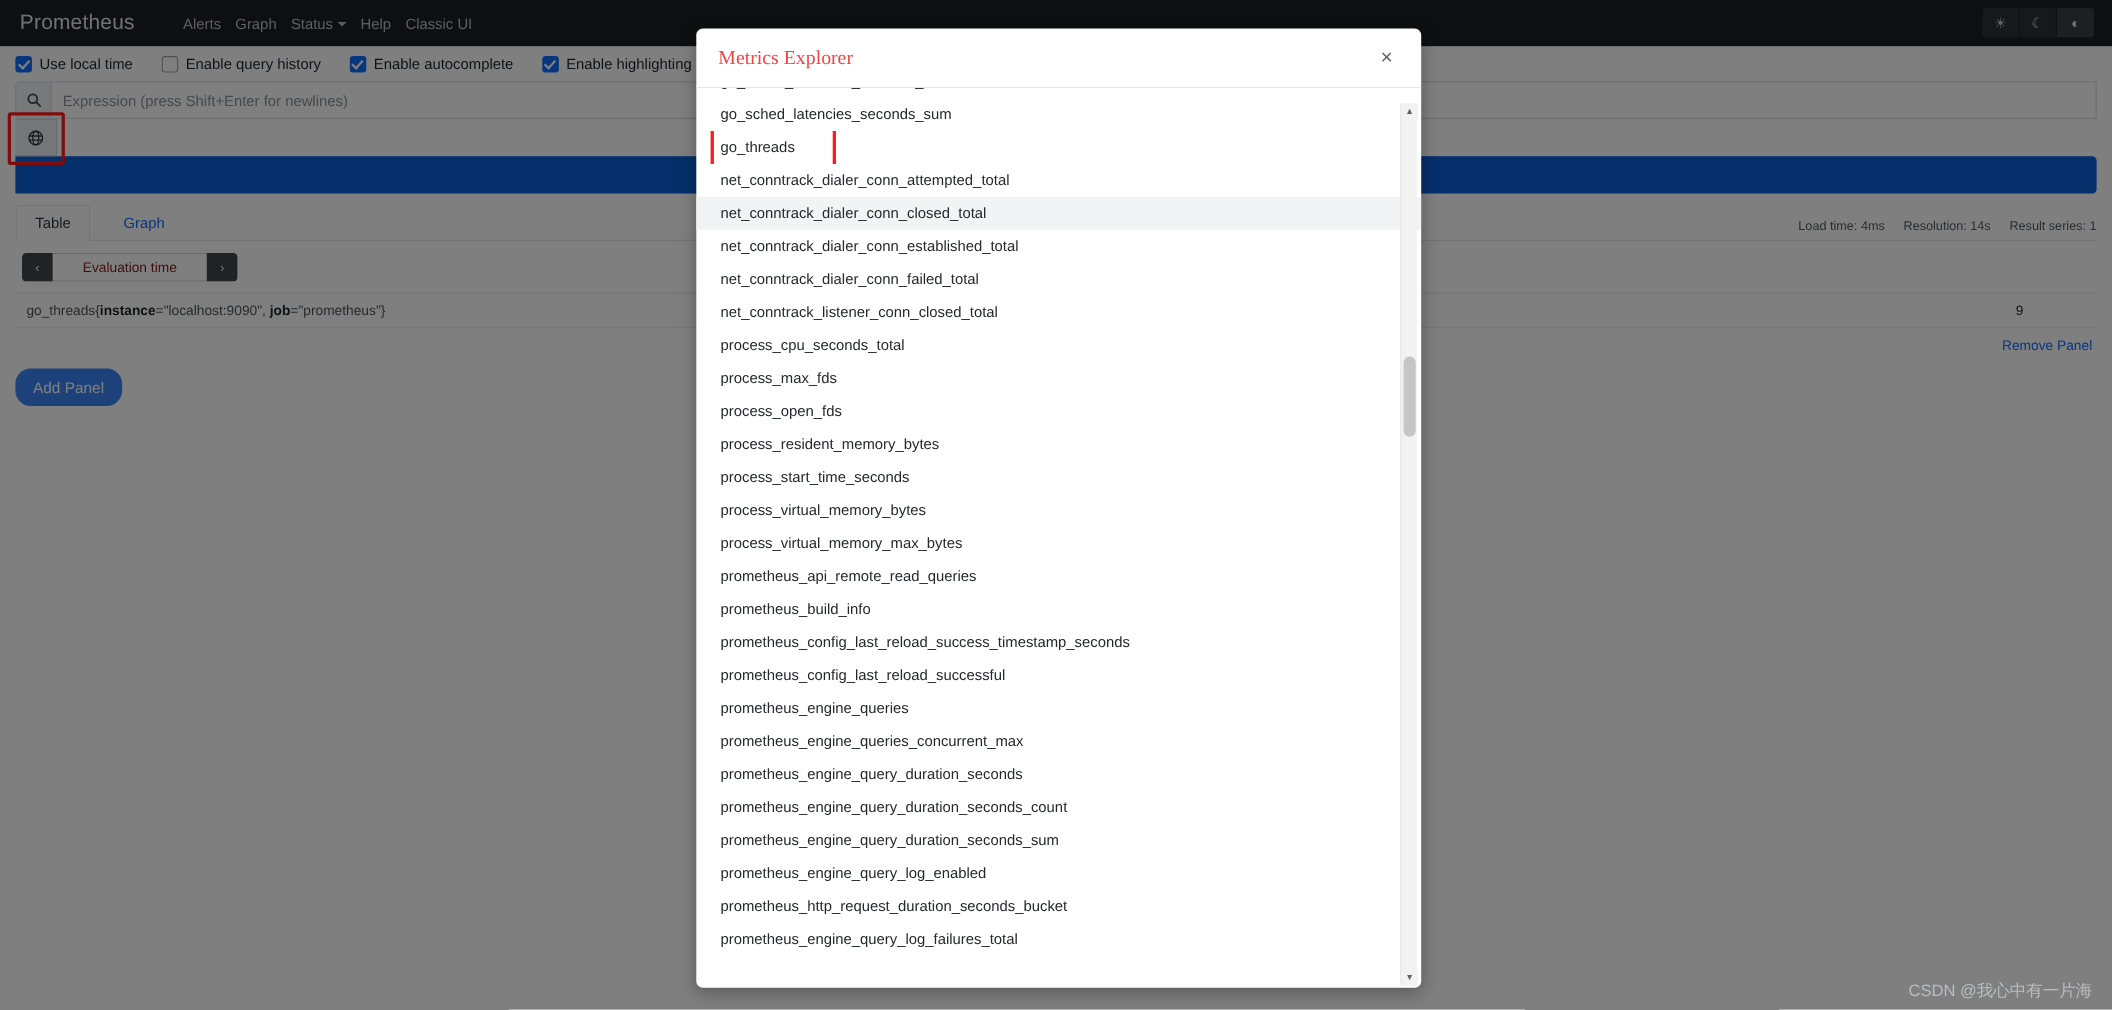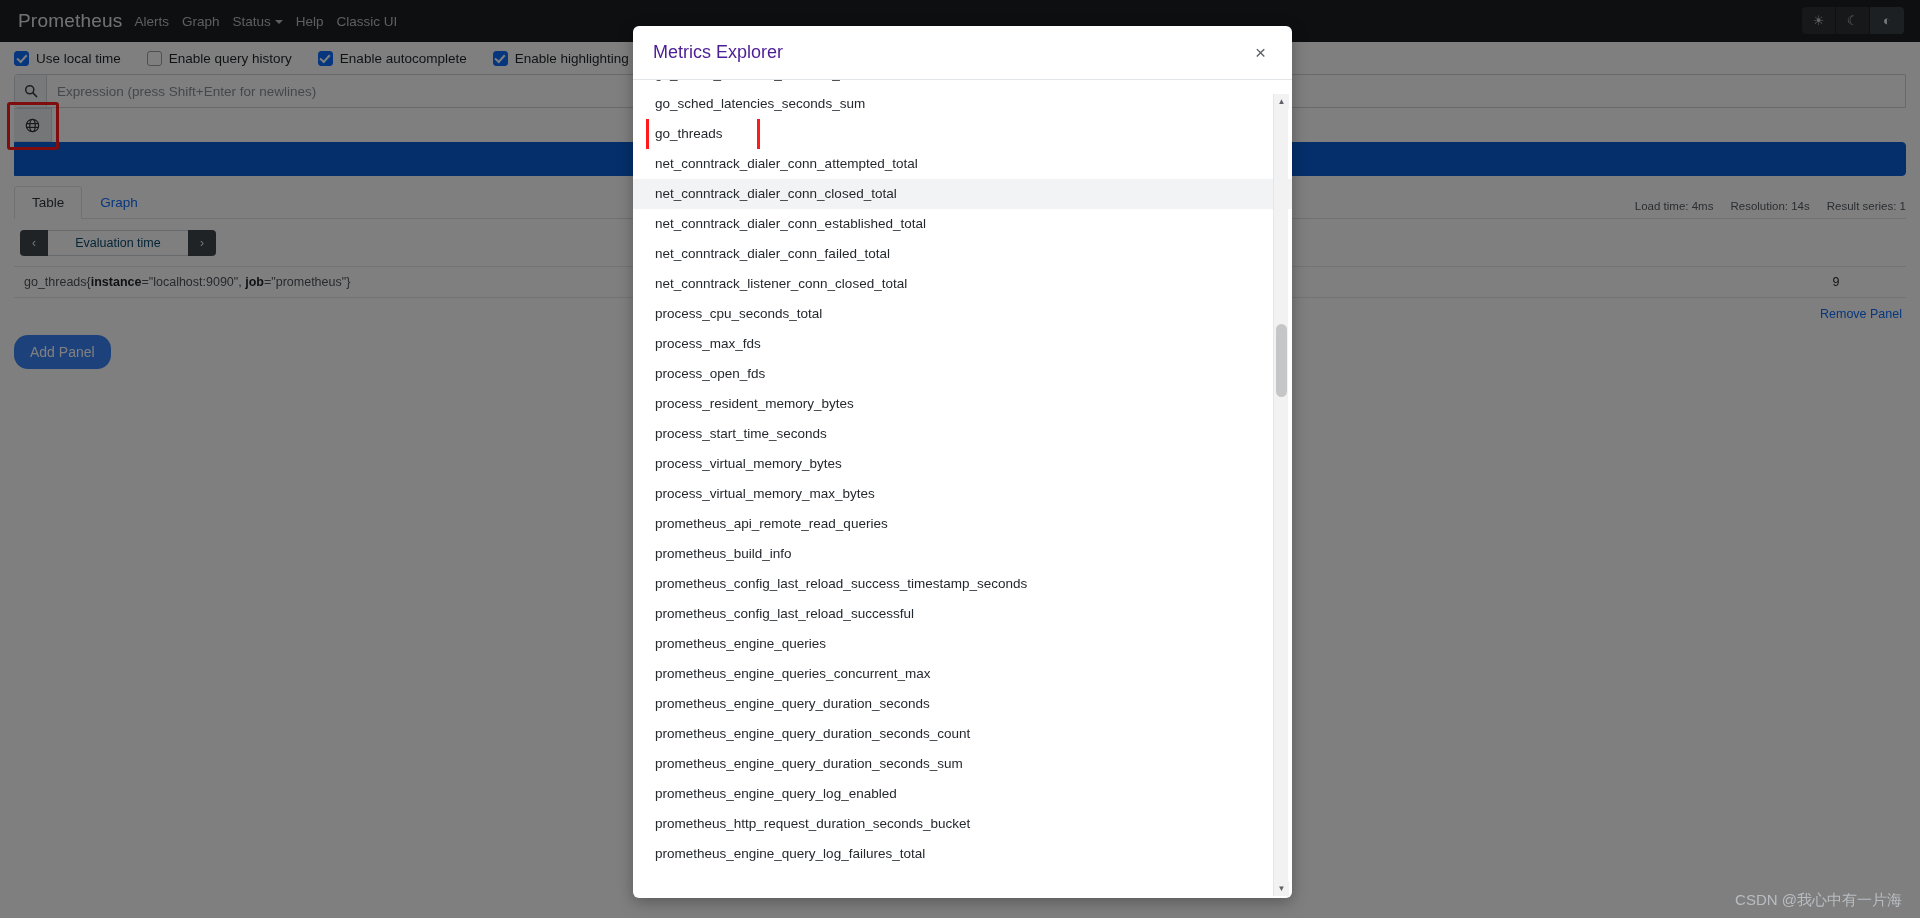--- a/index.html
+++ b/index.html
@@ -31,7 +31,7 @@
     color: #dfe3e6;
     font-size: 19px;
     letter-spacing: .2px;
-    margin-right: 12px;
+    margin-right: 44px;
     cursor: pointer;
   }
   .nav-links { display: flex; align-items: center; gap: 13px; }

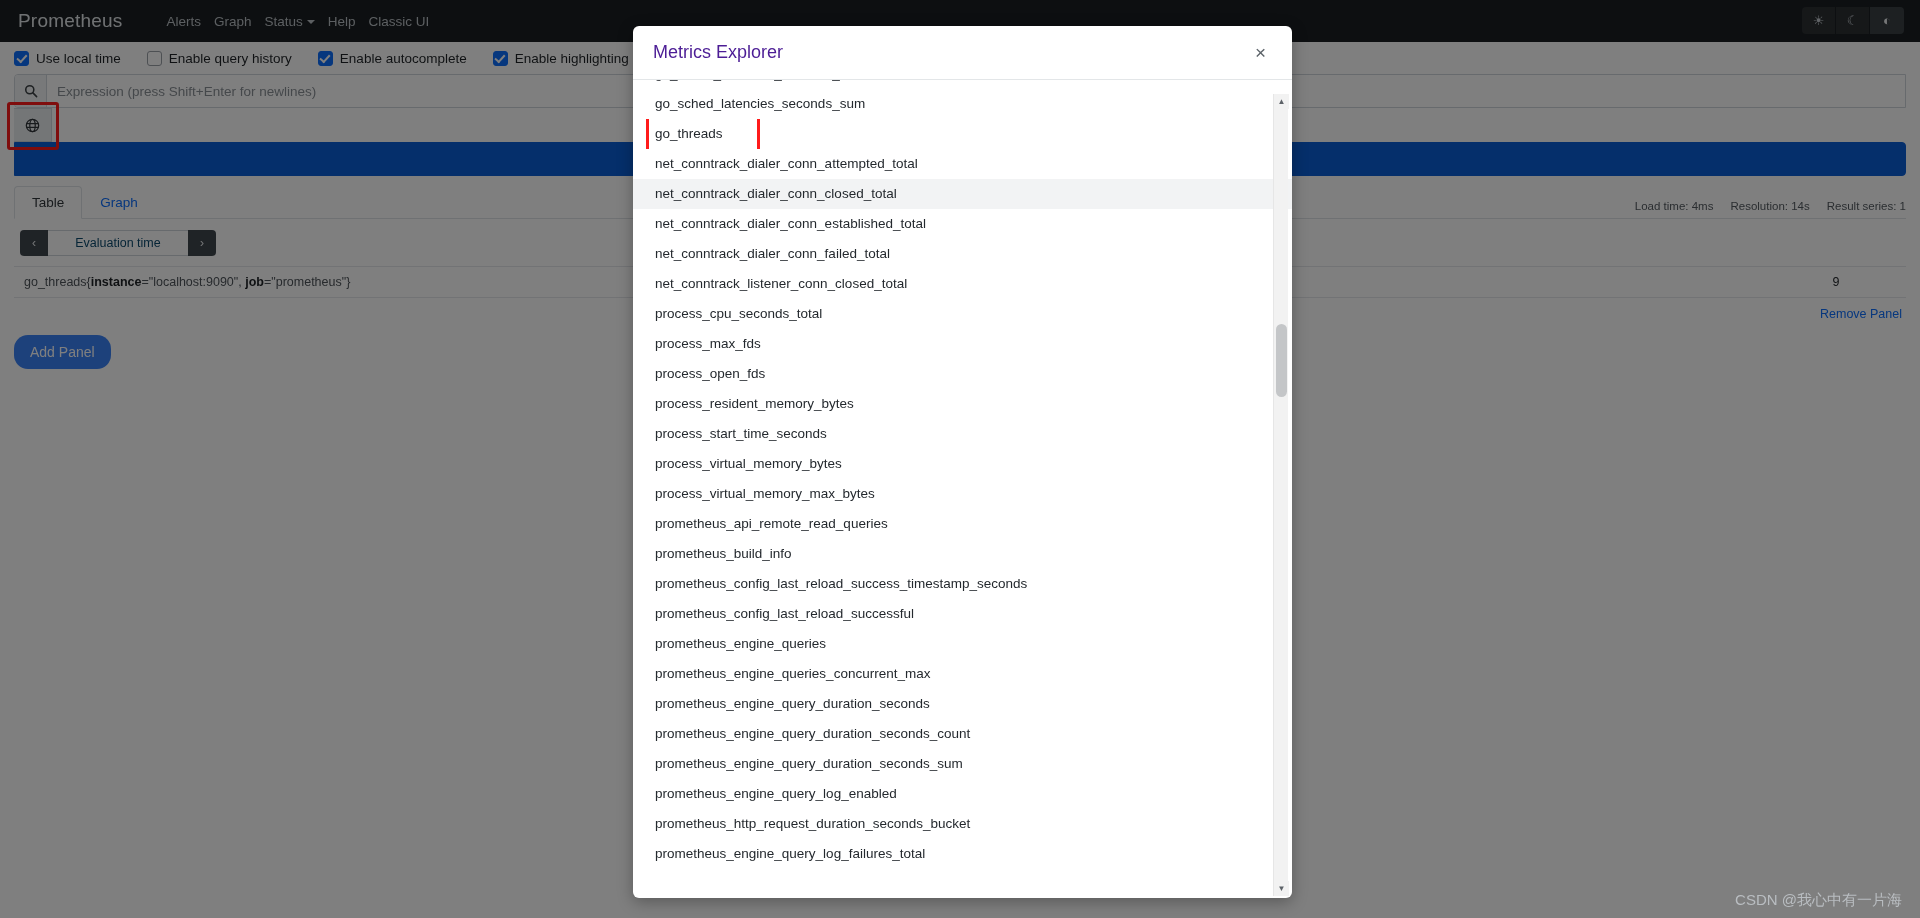--- a/index.html
+++ b/index.html
@@ -291,7 +291,7 @@
     border-bottom: 1px solid #e3e6e8;
     flex: 0 0 auto;
   }
-  .modal-title { font-size: 18px; color: #4c1d95; }
+  .modal-title { font-size: 18px; color: #ef4444; font-family: Liberation Serif, serif; }
   .modal-close {
     margin-left: auto;
     font-size: 19px;

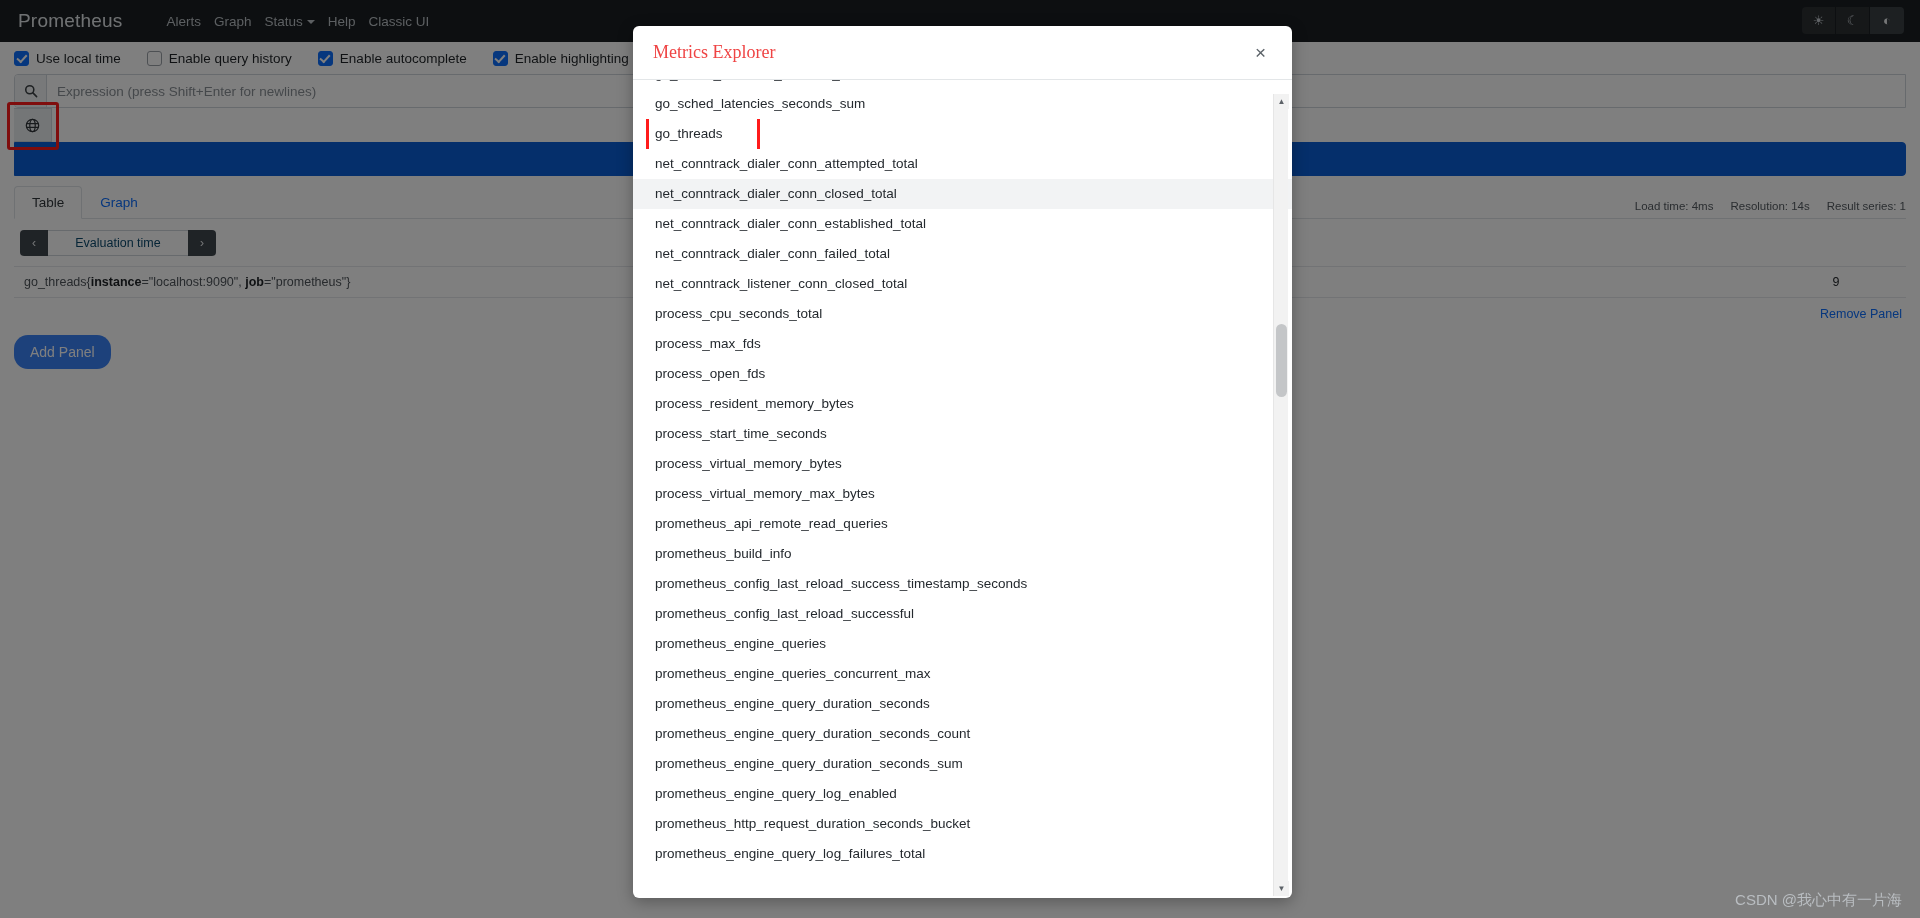--- a/index.html
+++ b/index.html
@@ -171,6 +171,7 @@
     border-bottom: 1px solid #dee2e6;
     align-items: flex-end;
     position: relative;
+    gap: 12px;
   }
   .tab {
     padding: 8px 17px;

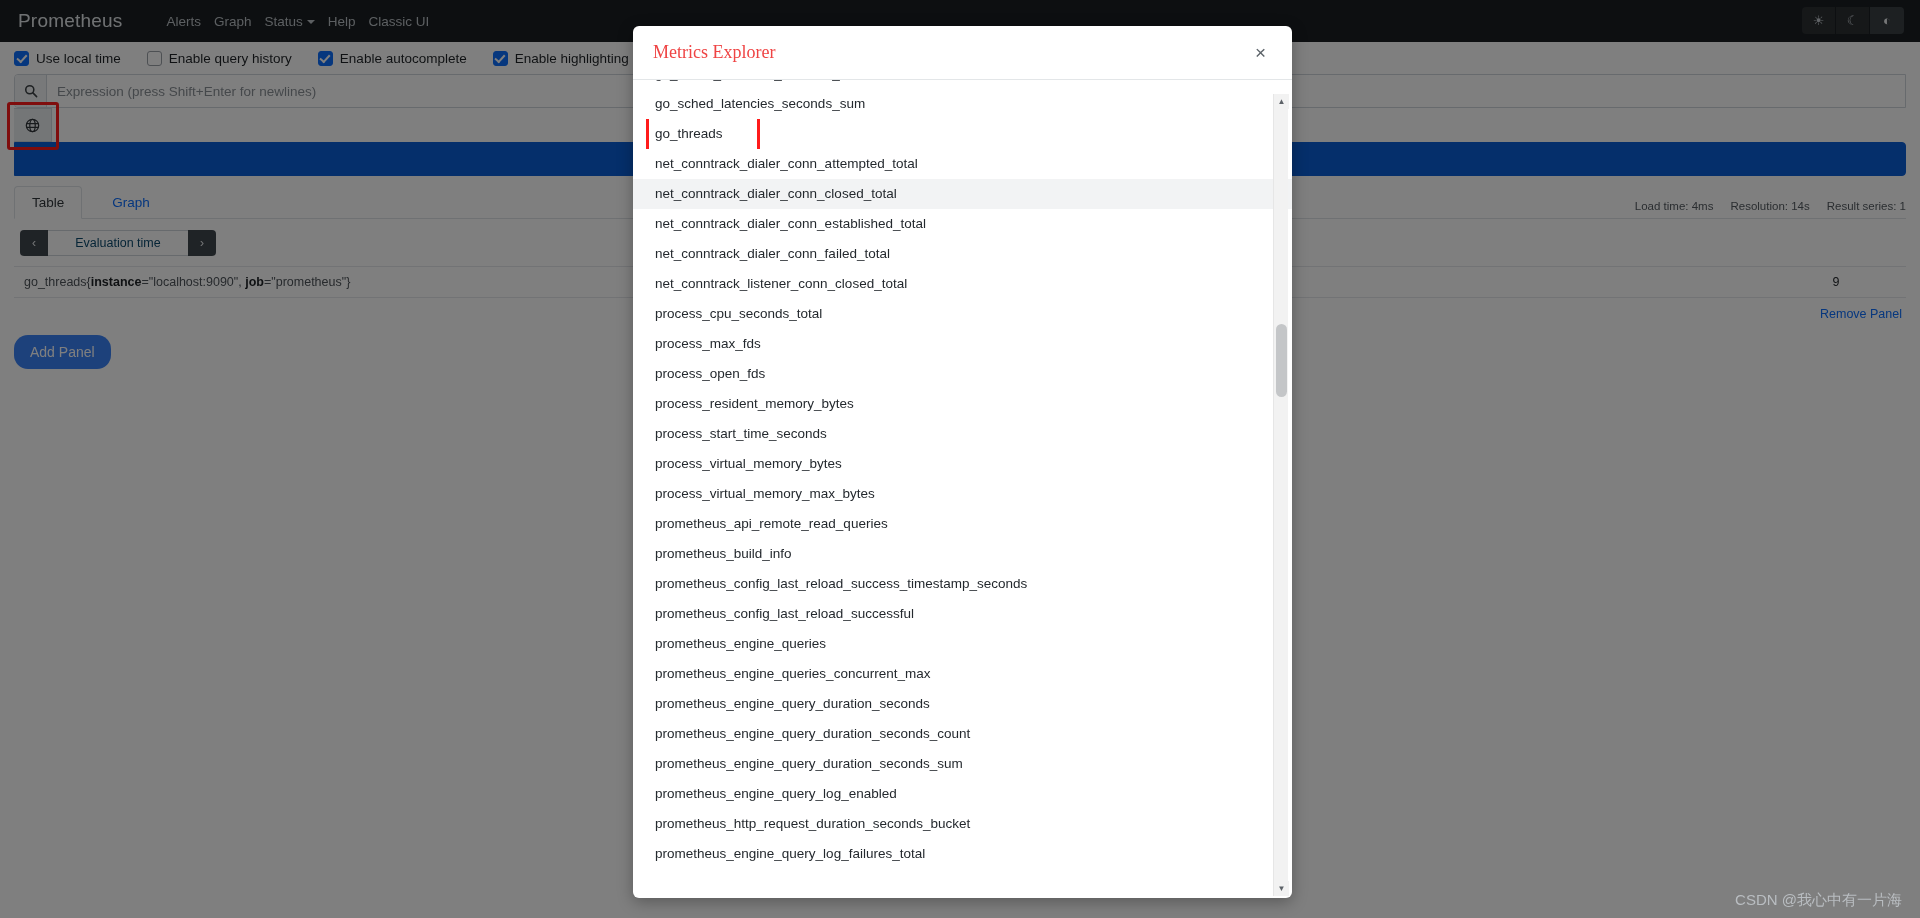--- a/index.html
+++ b/index.html
@@ -219,7 +219,7 @@
     border-bottom: 1px solid #ced4da;
     display: flex; align-items: center; justify-content: center;
     font-size: 12.5px;
-    color: #0c4a6e;
+    color: #7f1d1d;
     cursor: pointer;
   }
 

